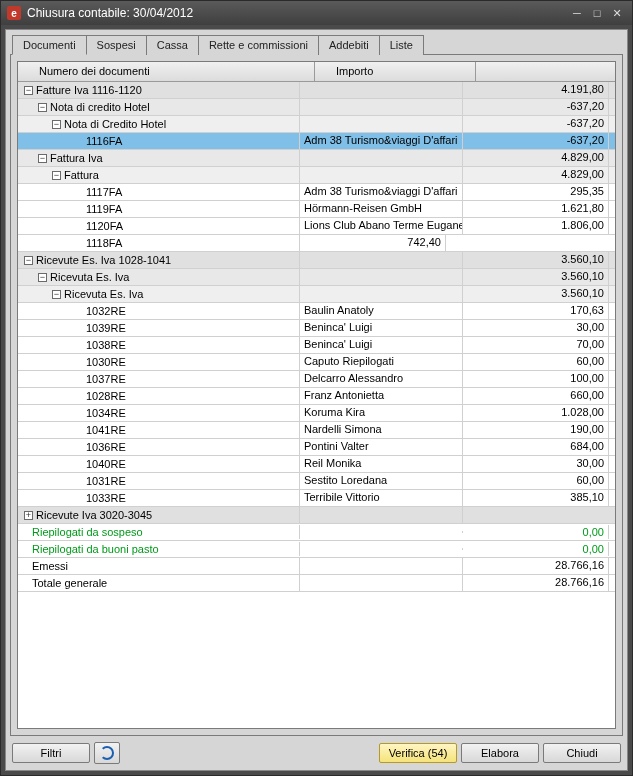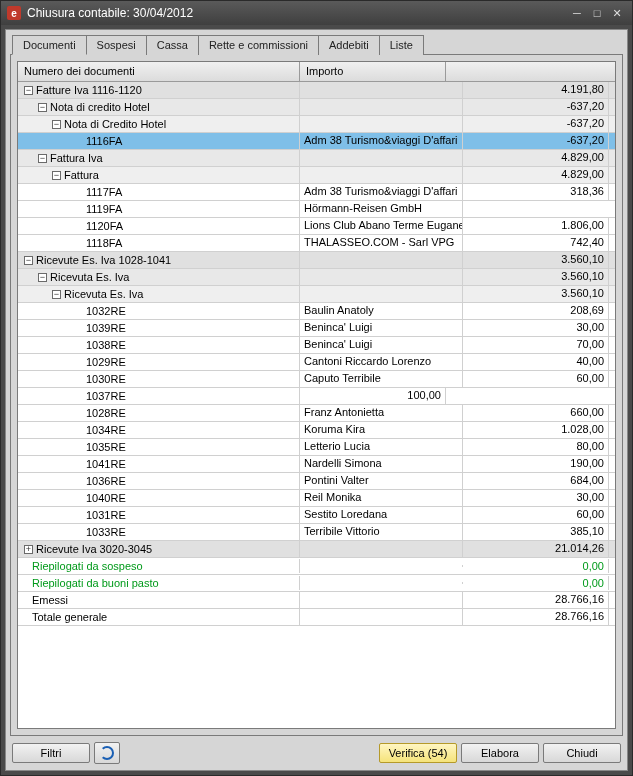--- a/index.html
+++ b/index.html
@@ -101,6 +101,7 @@
   .grid-header .hcell {
     border-right: 1px solid #9a9a9a;
     padding: 3px 6px;
+    margin-left: 15px;
   }
   .grid-body {
     flex: 1;

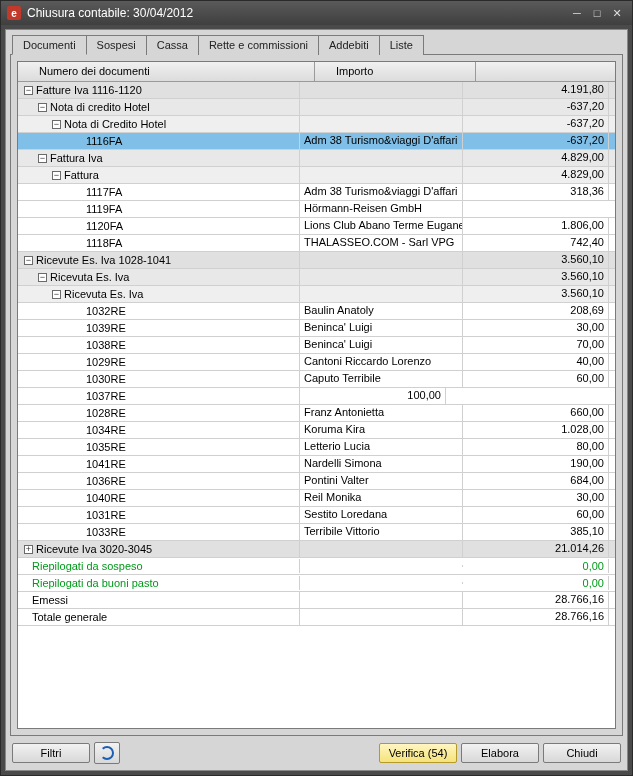--- a/index.html
+++ b/index.html
@@ -273,7 +273,7 @@
                 <span>1117FA</span>
               </div>
               <div class="cell w-int">Adm 38 Turismo&amp;viaggi D'affari</div>
-              <div class="cell c-imp w-imp">318,36</div>
+              <div class="cell c-imp w-imp">295,35</div>
             </div>
             <div class="row leaf">
               <div class="cell c-doc w-doc">

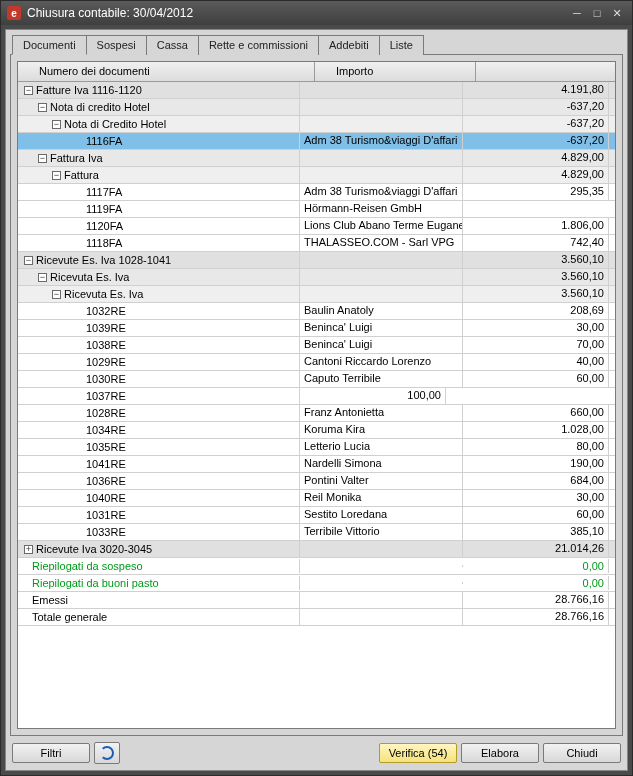--- a/index.html
+++ b/index.html
@@ -282,6 +282,7 @@
                 <span>1119FA</span>
               </div>
               <div class="cell w-int">Hörmann-Reisen GmbH</div>
+              <div class="cell c-imp w-imp">1.621,80</div>
             </div>
             <div class="row leaf">
               <div class="cell c-doc w-doc">

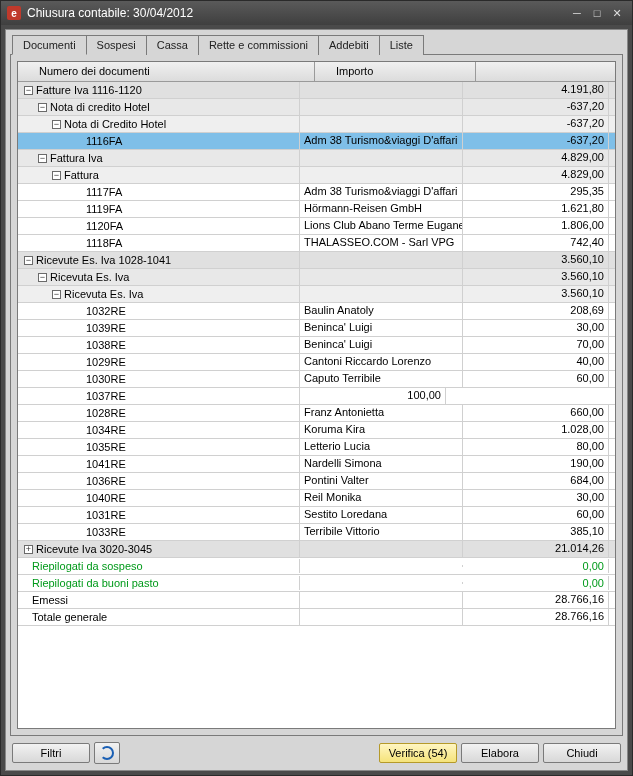--- a/index.html
+++ b/index.html
@@ -299,7 +299,6 @@
                 <span class="indent" style="width: 20px;"></span>
                 <span>1118FA</span>
               </div>
-              <div class="cell w-int">THALASSEO.COM - Sarl VPG</div>
               <div class="cell c-imp w-imp">742,40</div>
             </div>
             <div class="row group1">

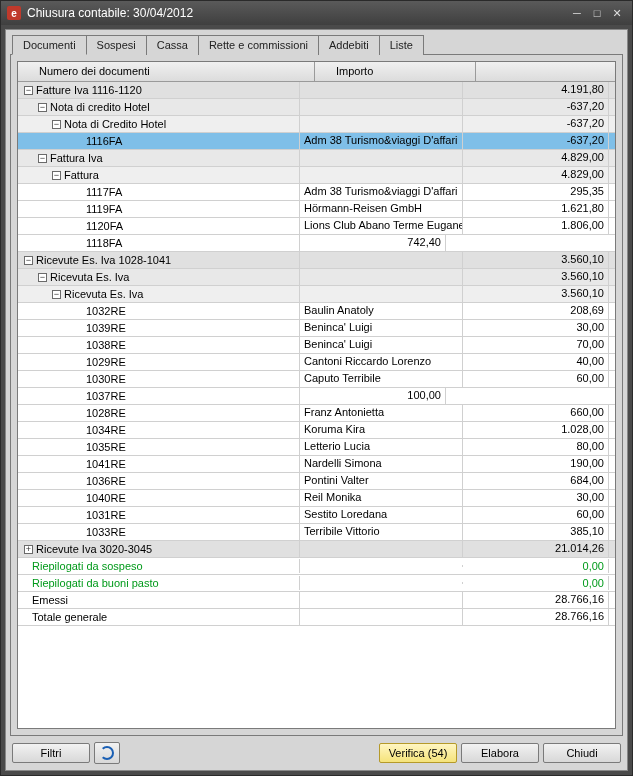--- a/index.html
+++ b/index.html
@@ -335,7 +335,7 @@
                 <span>1032RE</span>
               </div>
               <div class="cell w-int">Baulin Anatoly</div>
-              <div class="cell c-imp w-imp">208,69</div>
+              <div class="cell c-imp w-imp">170,63</div>
             </div>
             <div class="row leaf">
               <div class="cell c-doc w-doc">

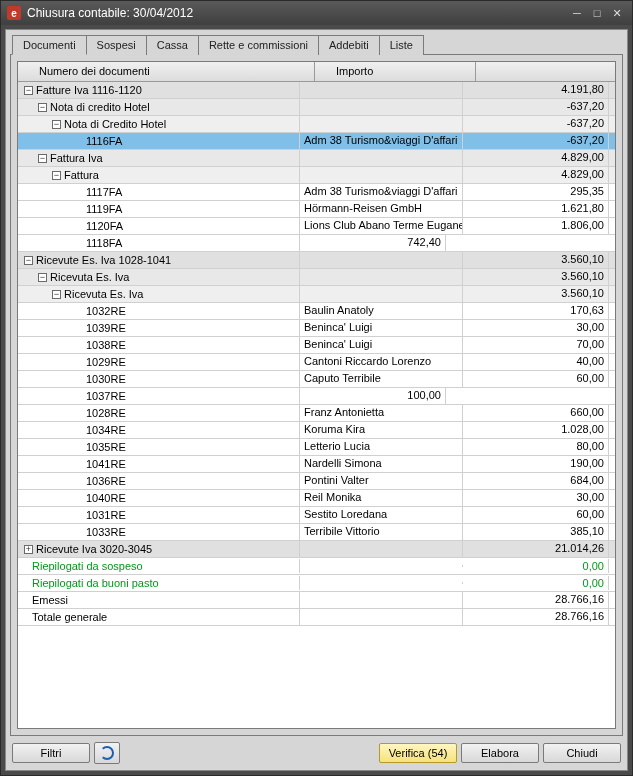--- a/index.html
+++ b/index.html
@@ -359,15 +359,6 @@
               <div class="cell c-doc w-doc">
                 <span class="indent" style="width: 44px;"></span>
                 <span class="indent" style="width: 20px;"></span>
-                <span>1029RE</span>
-              </div>
-              <div class="cell w-int">Cantoni Riccardo Lorenzo</div>
-              <div class="cell c-imp w-imp">40,00</div>
-            </div>
-            <div class="row leaf">
-              <div class="cell c-doc w-doc">
-                <span class="indent" style="width: 44px;"></span>
-                <span class="indent" style="width: 20px;"></span>
                 <span>1030RE</span>
               </div>
               <div class="cell w-int">Caputo Terribile</div>

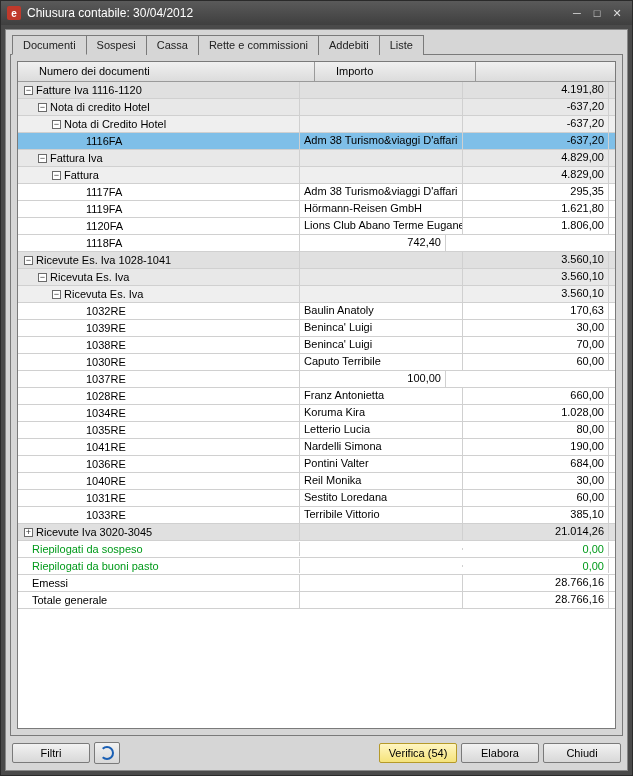--- a/index.html
+++ b/index.html
@@ -361,7 +361,7 @@
                 <span class="indent" style="width: 20px;"></span>
                 <span>1030RE</span>
               </div>
-              <div class="cell w-int">Caputo Terribile</div>
+              <div class="cell w-int">Caputo Riepilogati</div>
               <div class="cell c-imp w-imp">60,00</div>
             </div>
             <div class="row leaf">

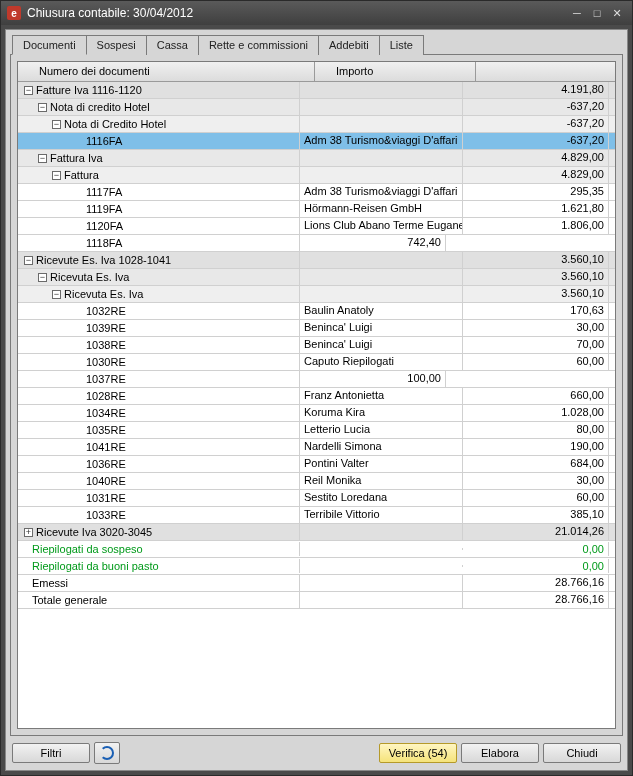--- a/index.html
+++ b/index.html
@@ -370,6 +370,7 @@
                 <span class="indent" style="width: 20px;"></span>
                 <span>1037RE</span>
               </div>
+              <div class="cell w-int">Delcarro Alessandro</div>
               <div class="cell c-imp w-imp">100,00</div>
             </div>
             <div class="row leaf">

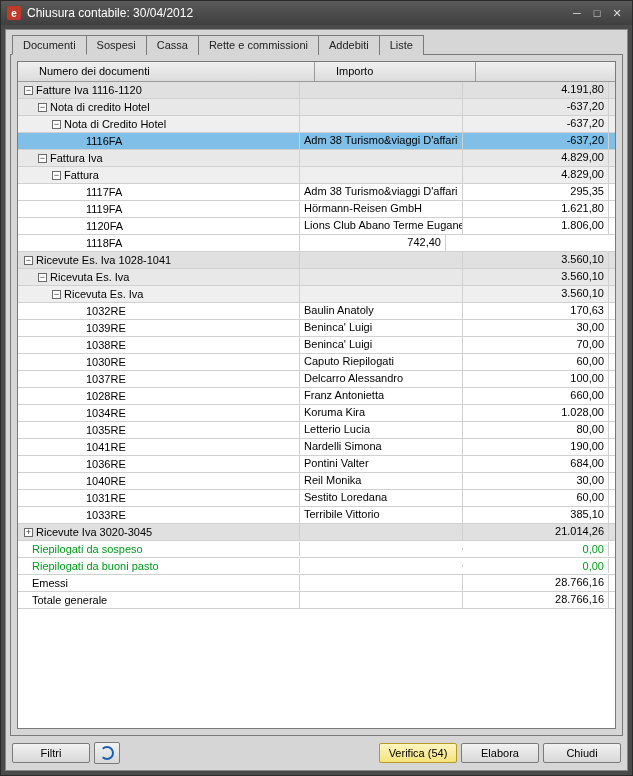--- a/index.html
+++ b/index.html
@@ -395,15 +395,6 @@
               <div class="cell c-doc w-doc">
                 <span class="indent" style="width: 44px;"></span>
                 <span class="indent" style="width: 20px;"></span>
-                <span>1035RE</span>
-              </div>
-              <div class="cell w-int">Letterio Lucia</div>
-              <div class="cell c-imp w-imp">80,00</div>
-            </div>
-            <div class="row leaf">
-              <div class="cell c-doc w-doc">
-                <span class="indent" style="width: 44px;"></span>
-                <span class="indent" style="width: 20px;"></span>
                 <span>1041RE</span>
               </div>
               <div class="cell w-int">Nardelli Simona</div>

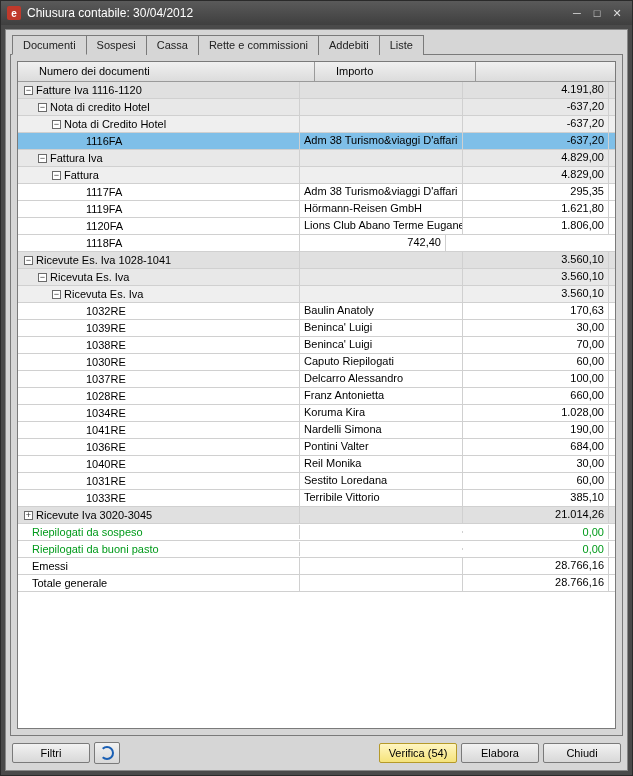--- a/index.html
+++ b/index.html
@@ -443,7 +443,6 @@
                 <span>Ricevute Iva 3020-3045</span>
               </div>
               <div class="cell w-int"></div>
-              <div class="cell c-imp w-imp">21.014,26</div>
             </div>
             <div class="row leaf green">
               <div class="cell c-doc w-doc">

